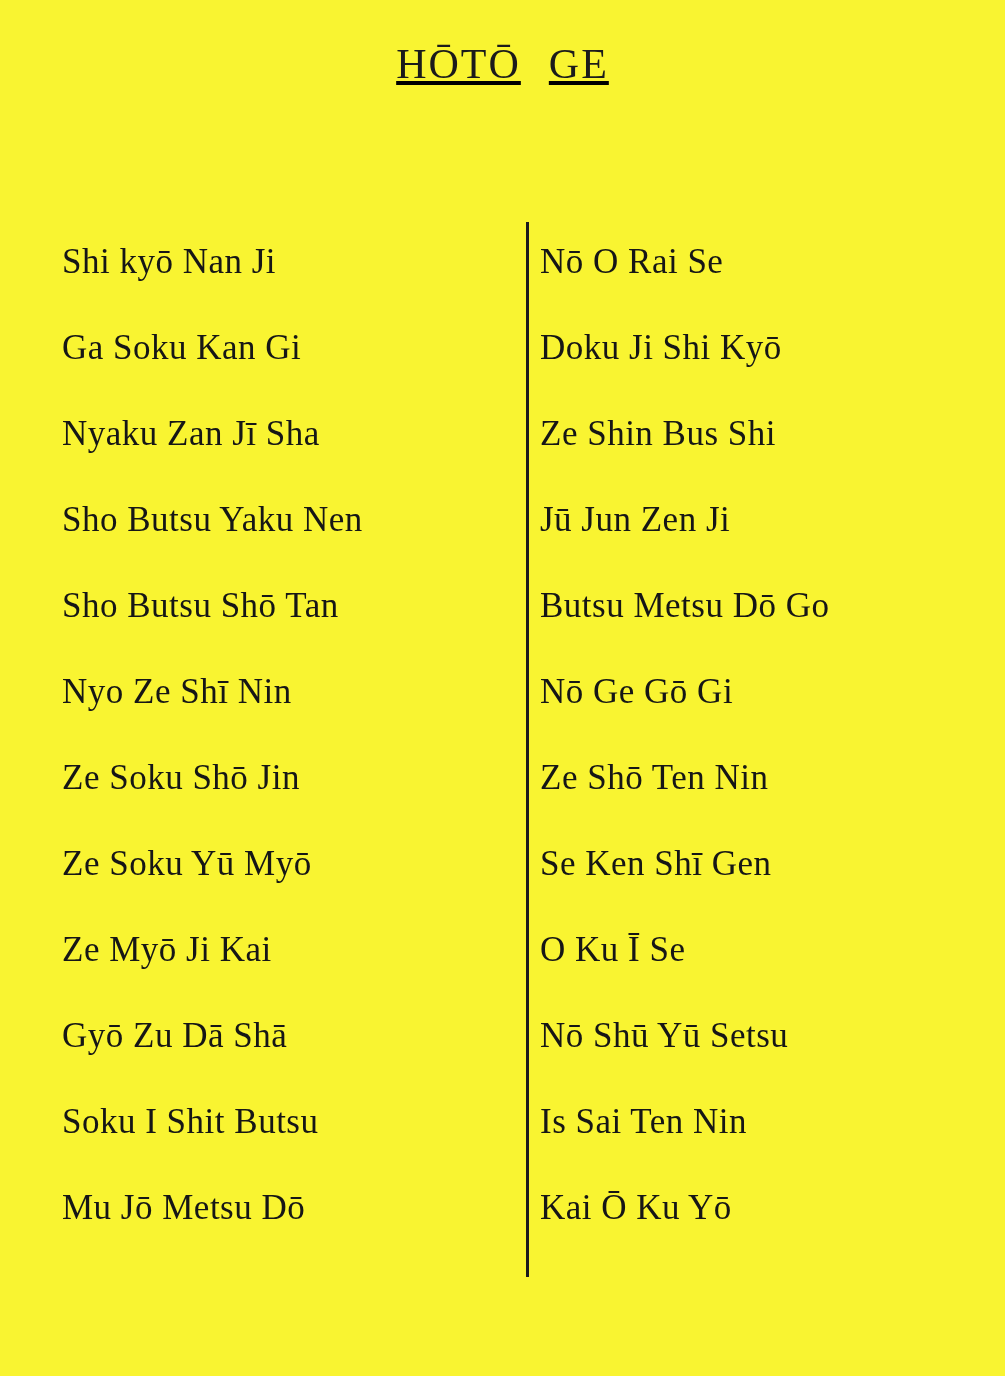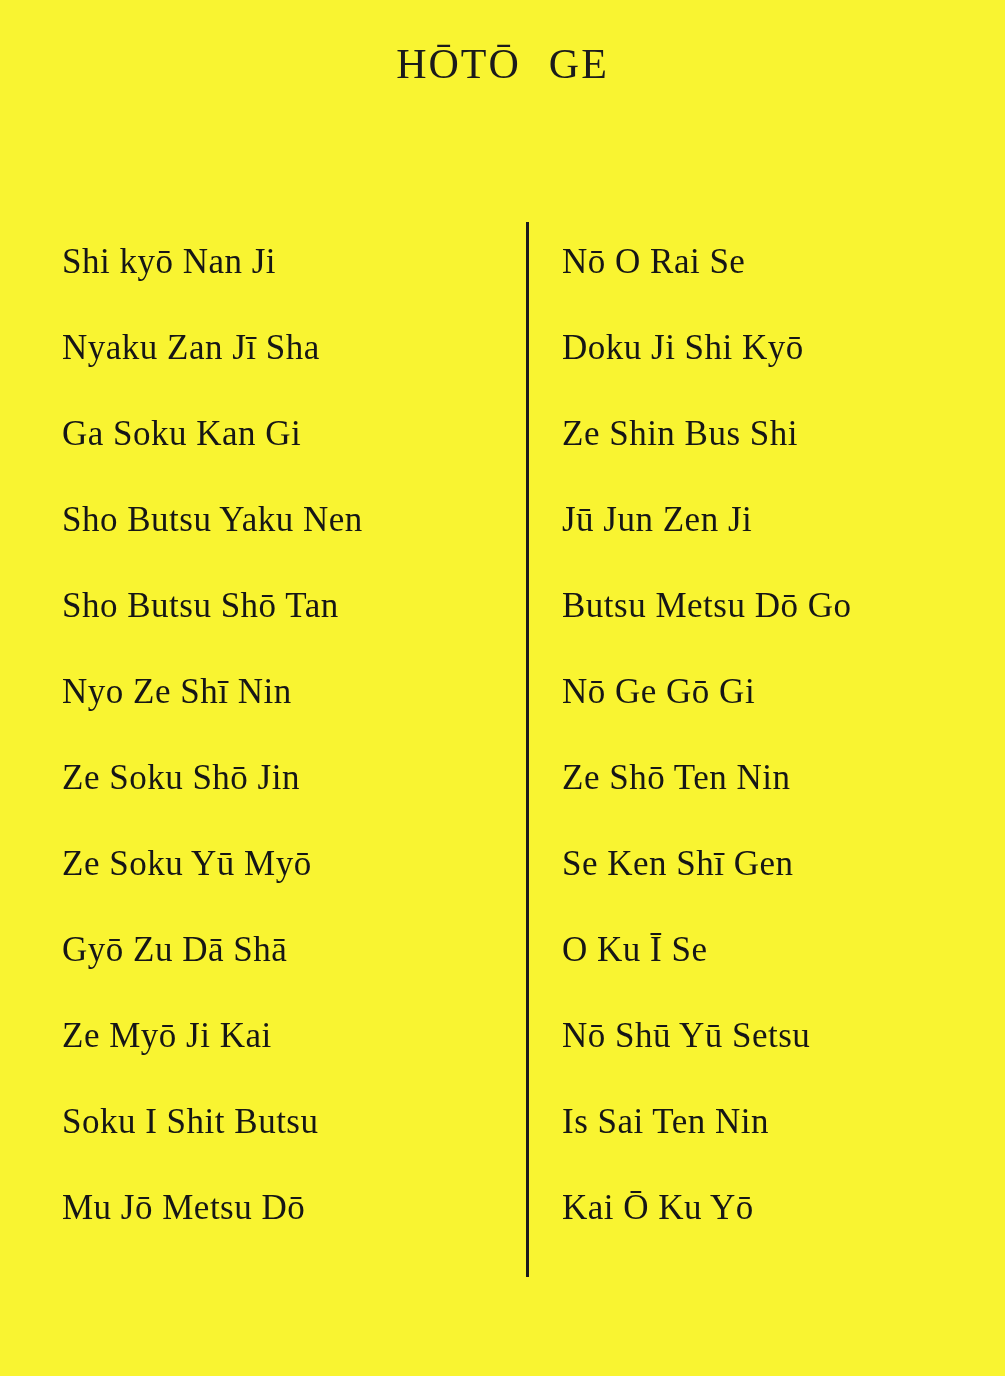--- a/index.html
+++ b/index.html
@@ -19,6 +19,7 @@
     width: 1005px;
     height: 1376px;
     box-sizing: border-box;
+    text-decoration: underline;
   }
   .title {
     text-align: center;

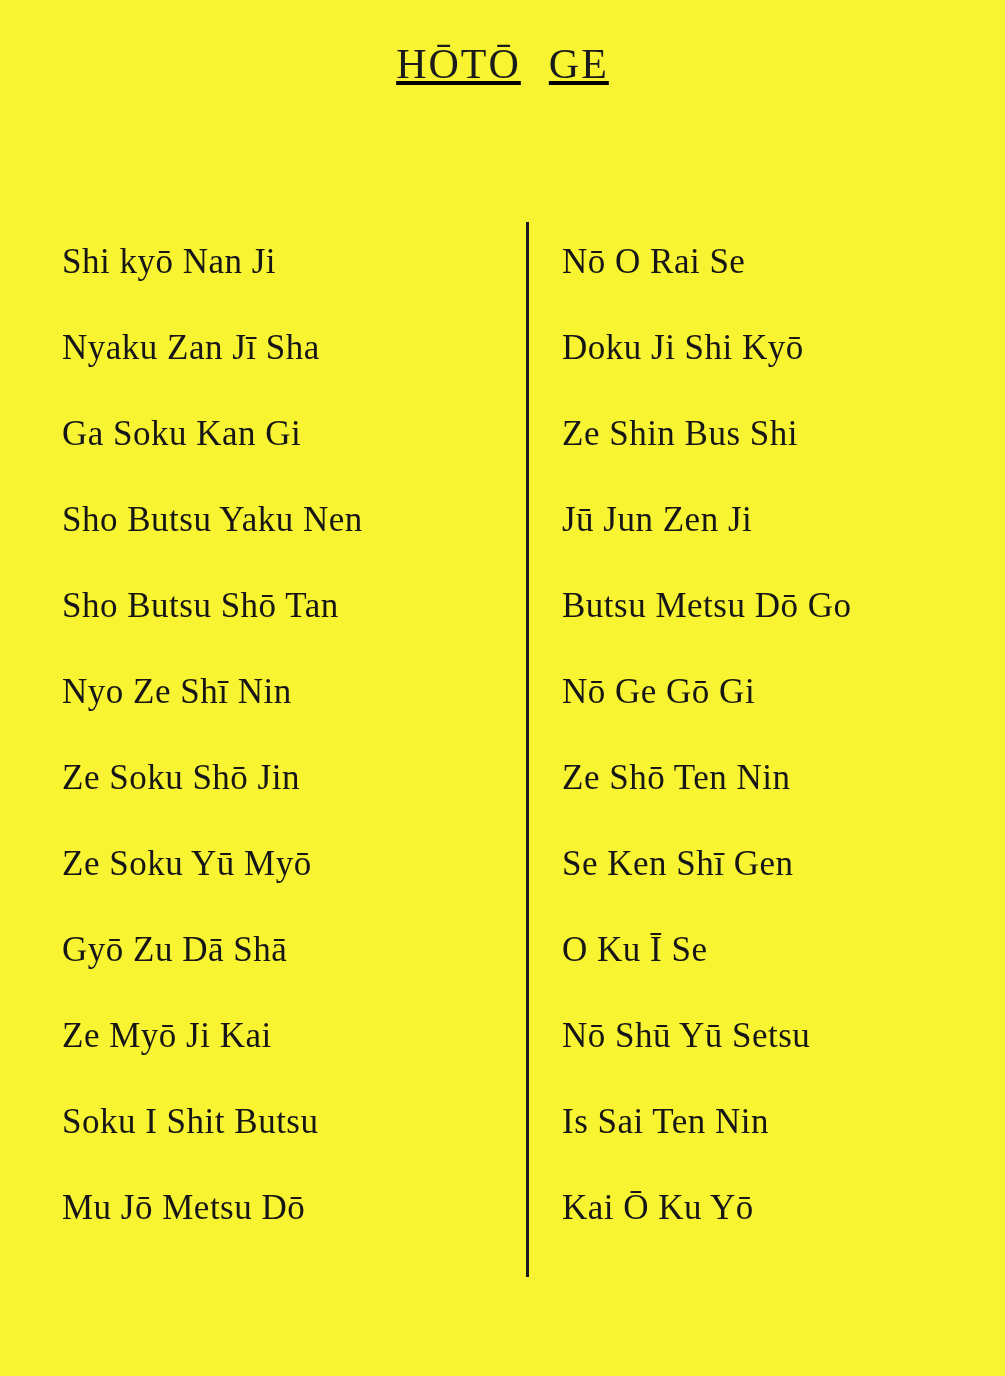--- a/index.html
+++ b/index.html
@@ -62,7 +62,7 @@
   }
   .column.right {
     width: 479px;
-    padding-left: 36px;
+    padding-left: 14px;
   }
   .line {
     font-size: 35px;

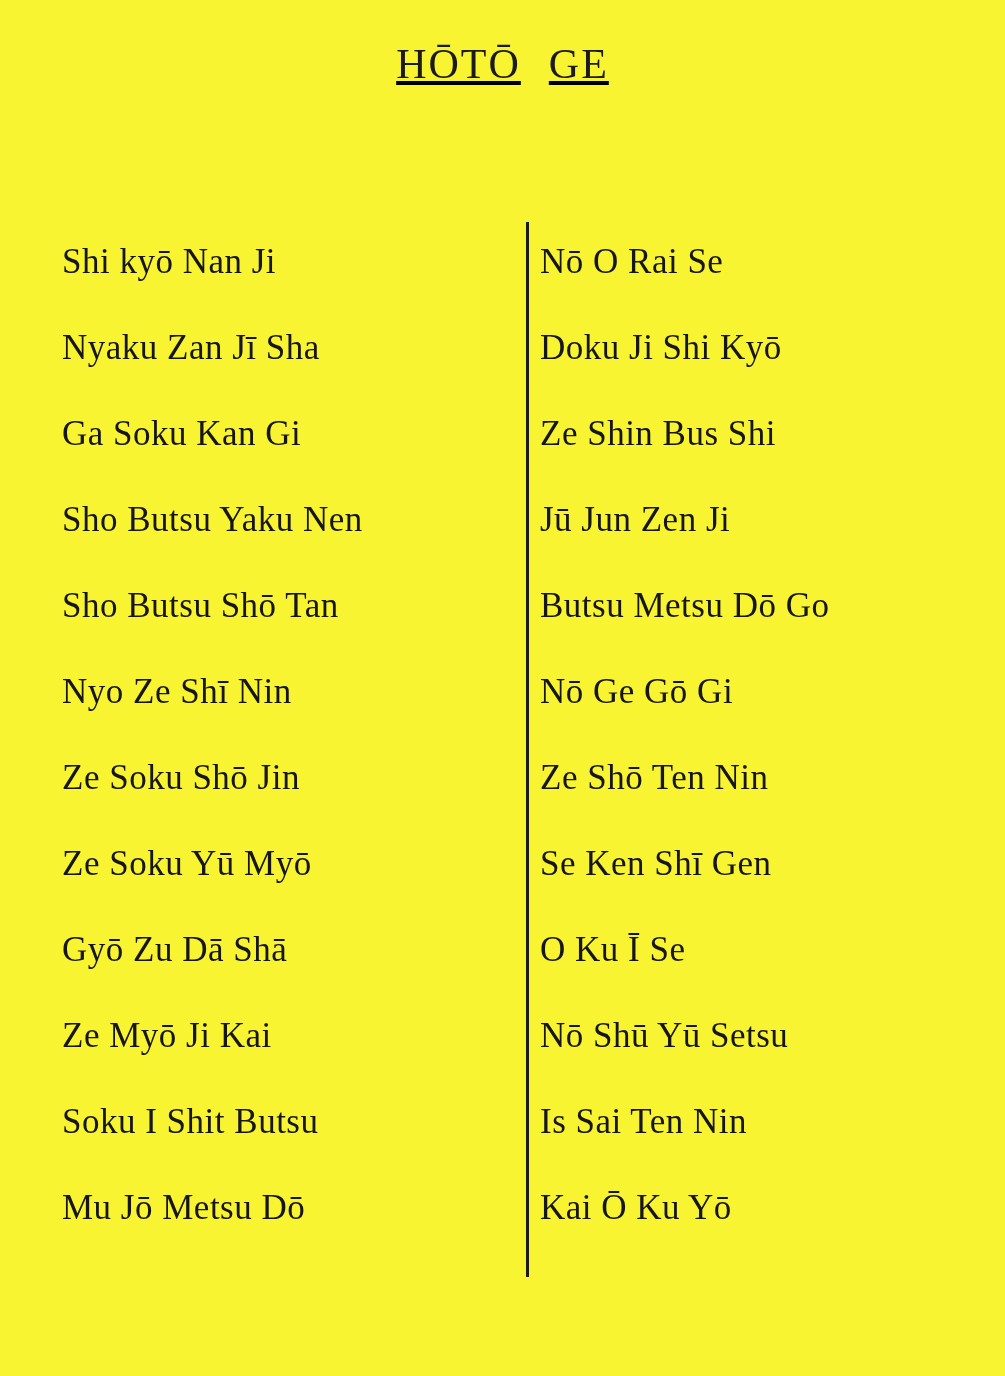--- a/index.html
+++ b/index.html
@@ -88,8 +88,8 @@
 
     <div class="column left">
       <div class="line">Shi kyō Nan Ji</div>
+      <div class="line">Ga Soku Kan Gi</div>
       <div class="line">Nyaku Zan Jī Sha</div>
-      <div class="line">Ga Soku Kan Gi</div>
       <div class="line">Sho Butsu Yaku Nen</div>
       <div class="line">Sho Butsu Shō Tan</div>
       <div class="line">Nyo Ze Shī Nin</div>

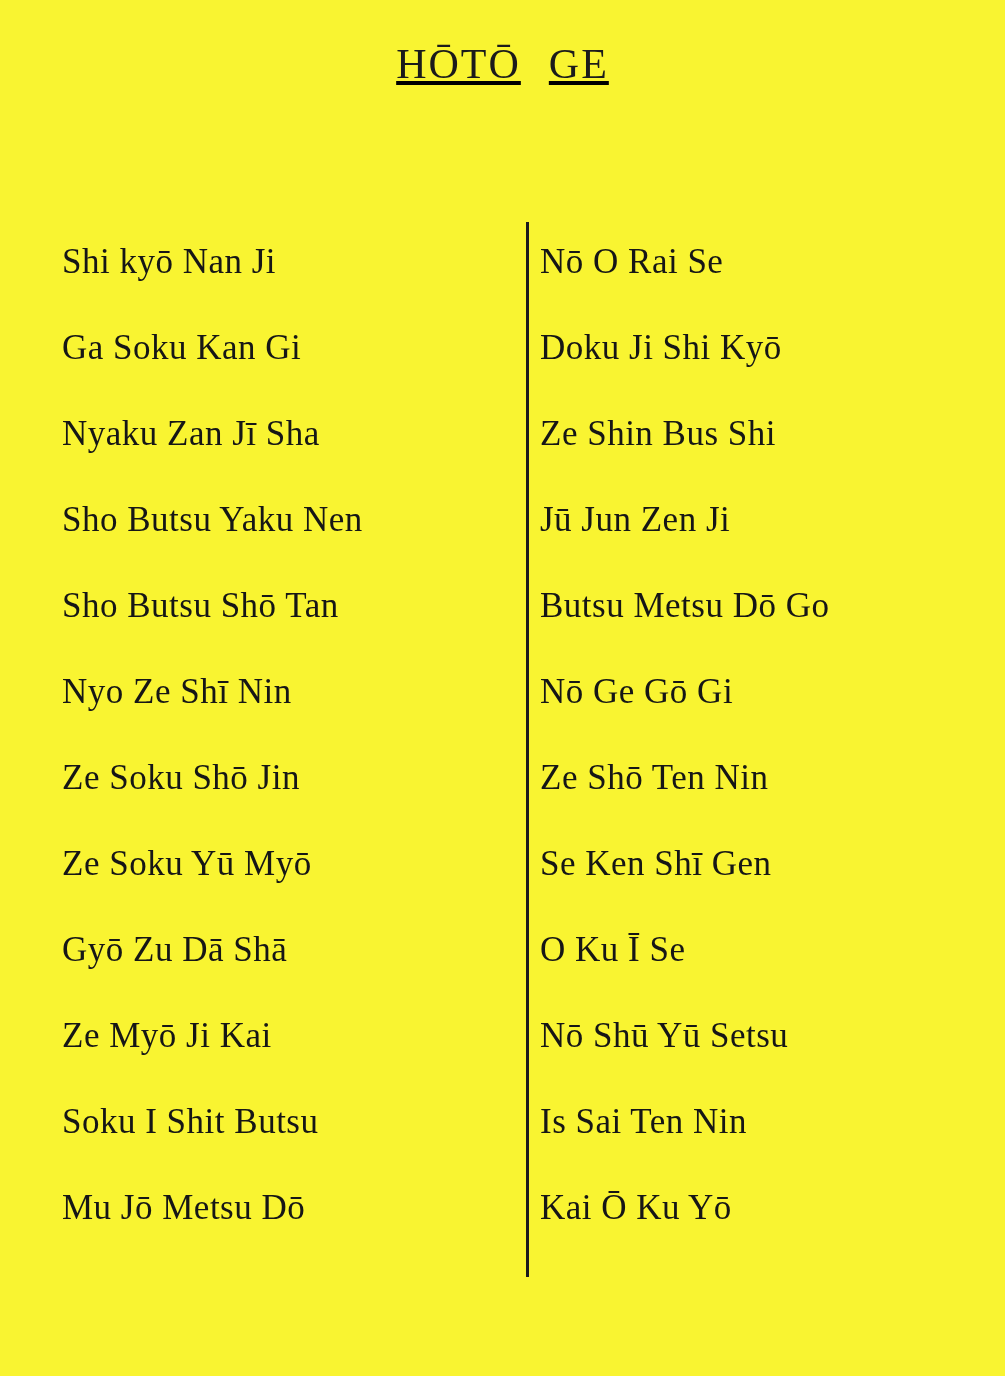--- a/index.html
+++ b/index.html
@@ -95,8 +95,8 @@
       <div class="line">Nyo Ze Shī Nin</div>
       <div class="line">Ze Soku Shō Jin</div>
       <div class="line">Ze Soku Yū Myō</div>
+      <div class="line">Ze Myō Ji Kai</div>
       <div class="line">Gyō Zu Dā Shā</div>
-      <div class="line">Ze Myō Ji Kai</div>
       <div class="line">Soku I Shit Butsu</div>
       <div class="line">Mu Jō Metsu Dō</div>
     </div>

